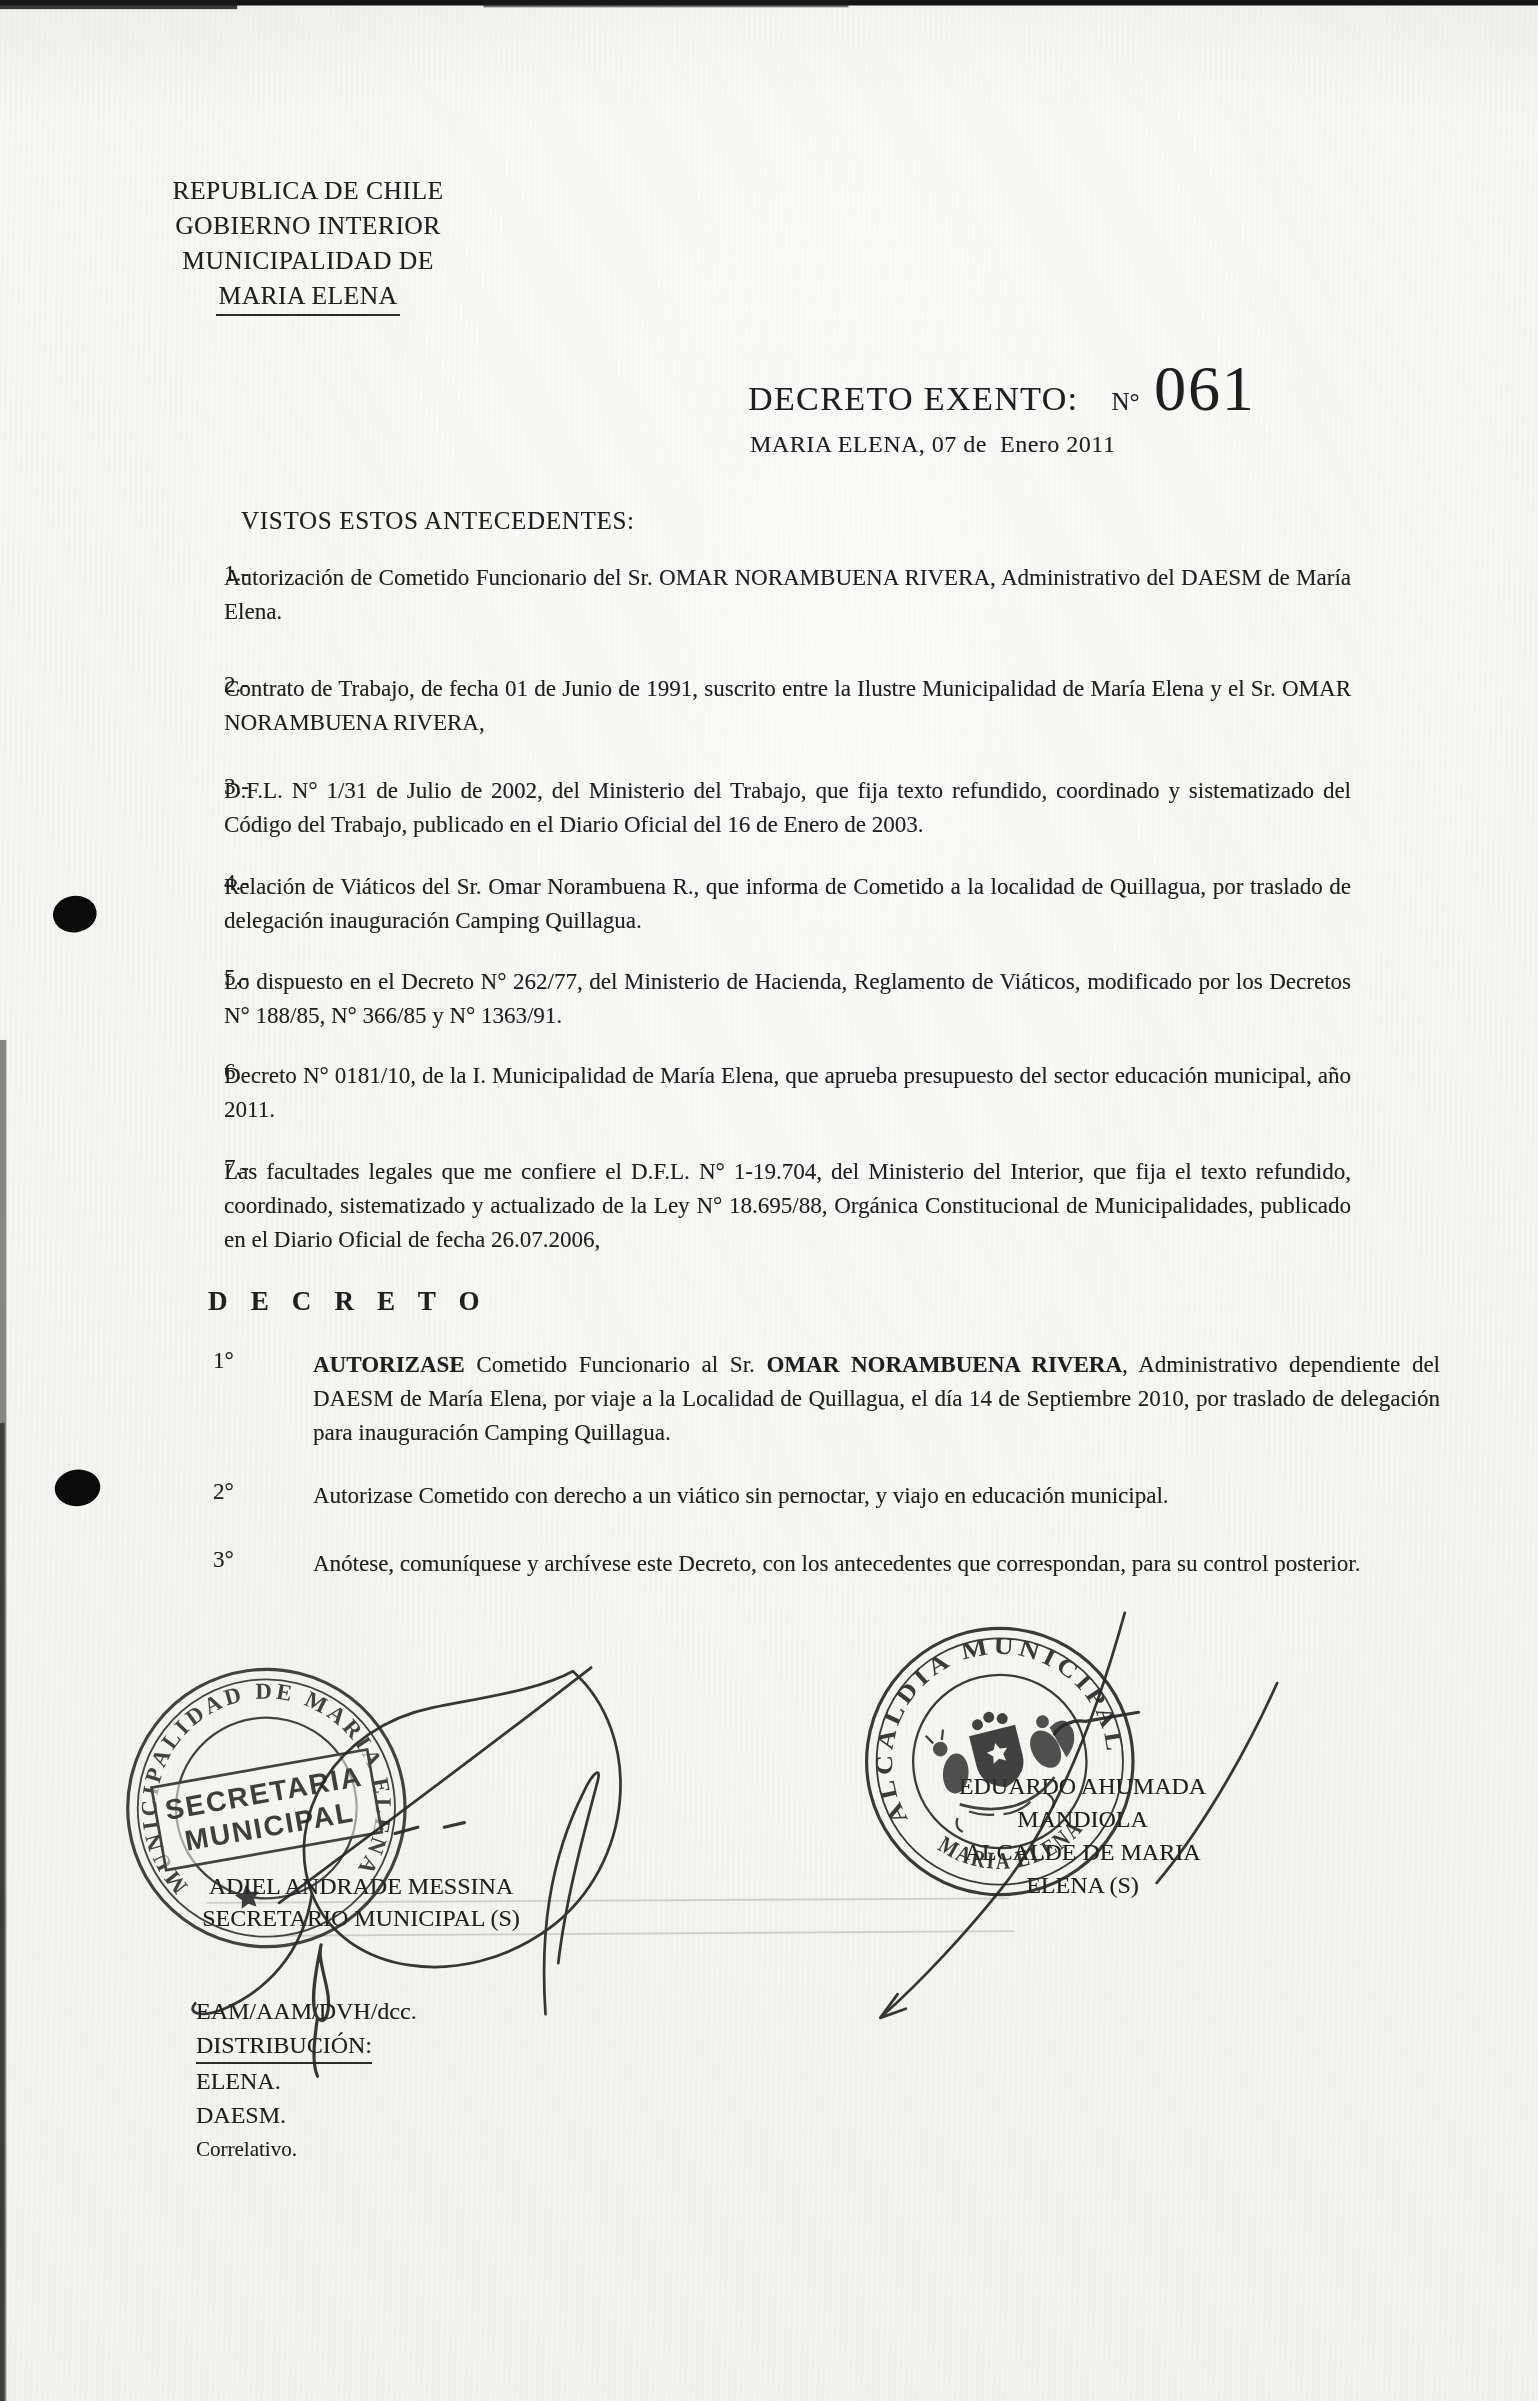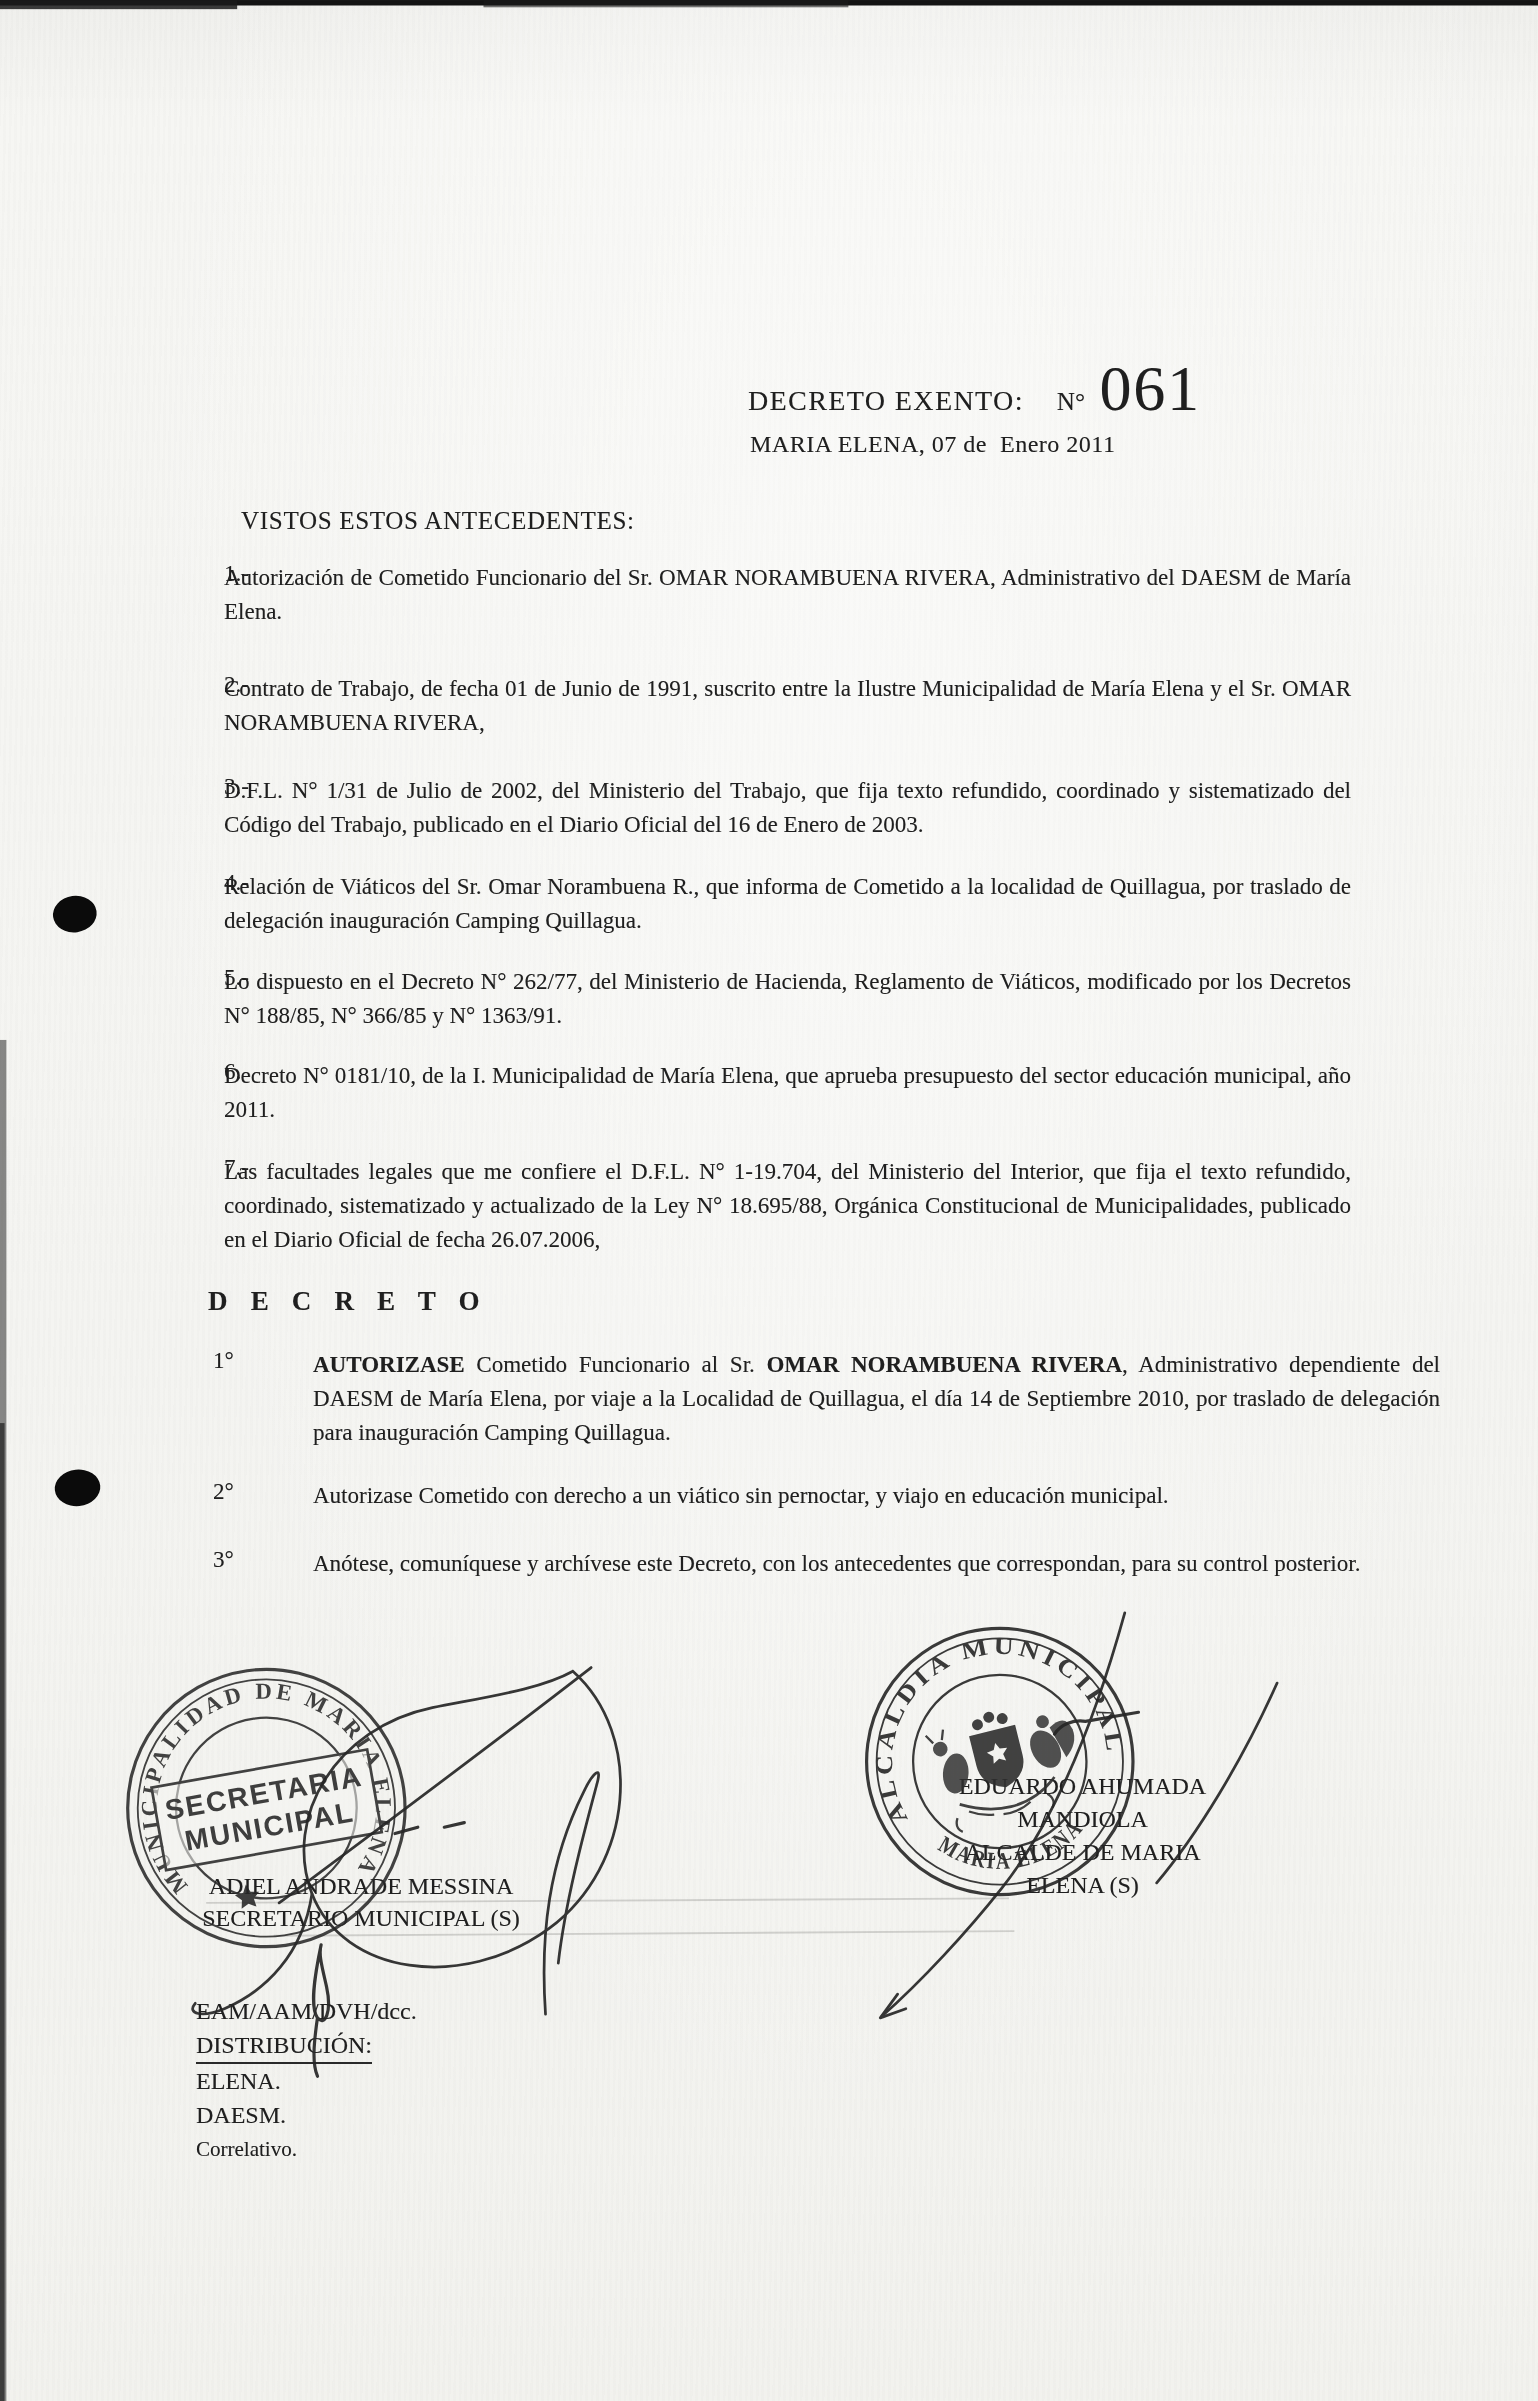--- a/index.html
+++ b/index.html
@@ -53,6 +53,12 @@
 
 <div class="page">
 
+  <div class="txt letterhead">
+    <div>REPUBLICA DE CHILE</div>
+    <div>GOBIERNO  INTERIOR</div>
+    <div>MUNICIPALIDAD DE</div>
+    <div><span class="uline">MARIA ELENA</span></div>
+  </div>
 
   <div class="txt decree-head">
     <span class="lbl">DECRETO EXENTO:</span>

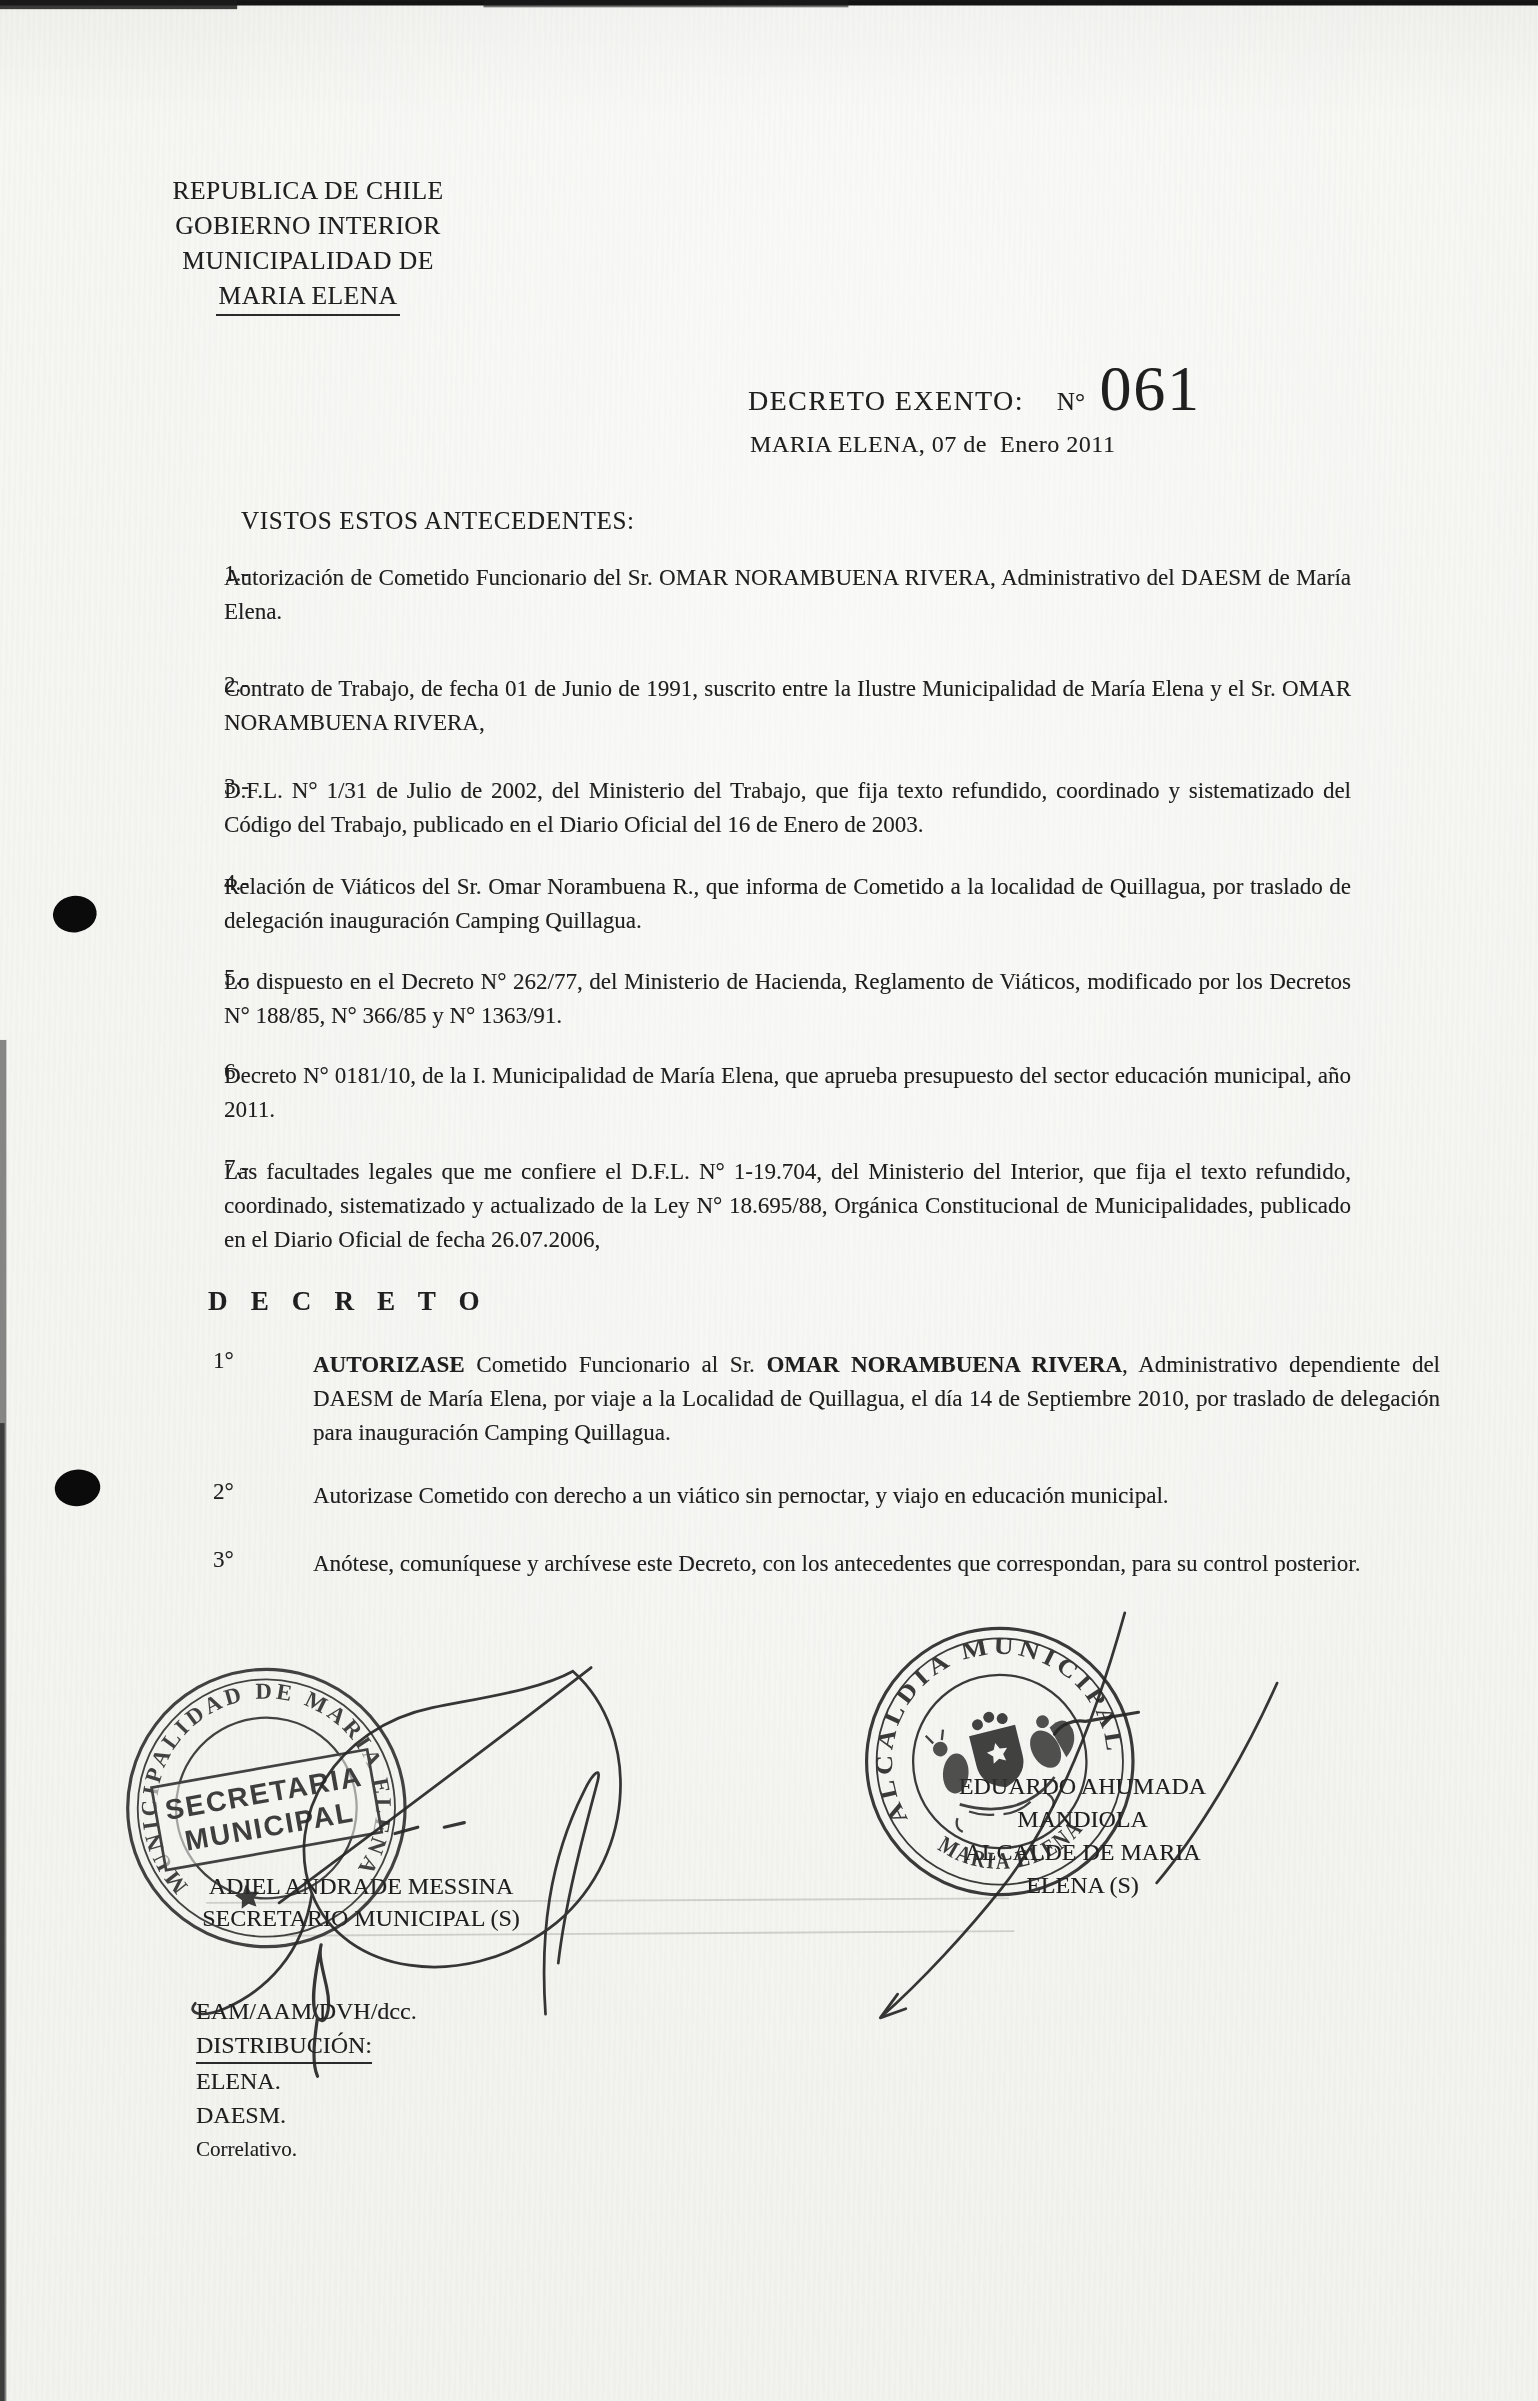--- a/index.html
+++ b/index.html
@@ -22,7 +22,7 @@
   .letterhead .uline{display:inline-block;border-bottom:2.3px solid #2a2a2a;padding:0 2.7px 0.9px;}
   
   .decree-head{left:748px;top:352px;display:flex;align-items:baseline;white-space:pre;}
-  .decree-head .lbl{font-size:28px;letter-spacing:1.4px;}
+  .decree-head .lbl{font-size:34px;letter-spacing:1.4px;}
   .decree-head .nsign{font-size:25px;margin-left:33px;}
   .decree-head .bignum{font-size:64px;margin-left:14.6px;letter-spacing:1.8px;font-weight:500;}
   .dateline{left:750px;top:431px;font-size:24px;letter-spacing:0.5px;white-space:pre;}

